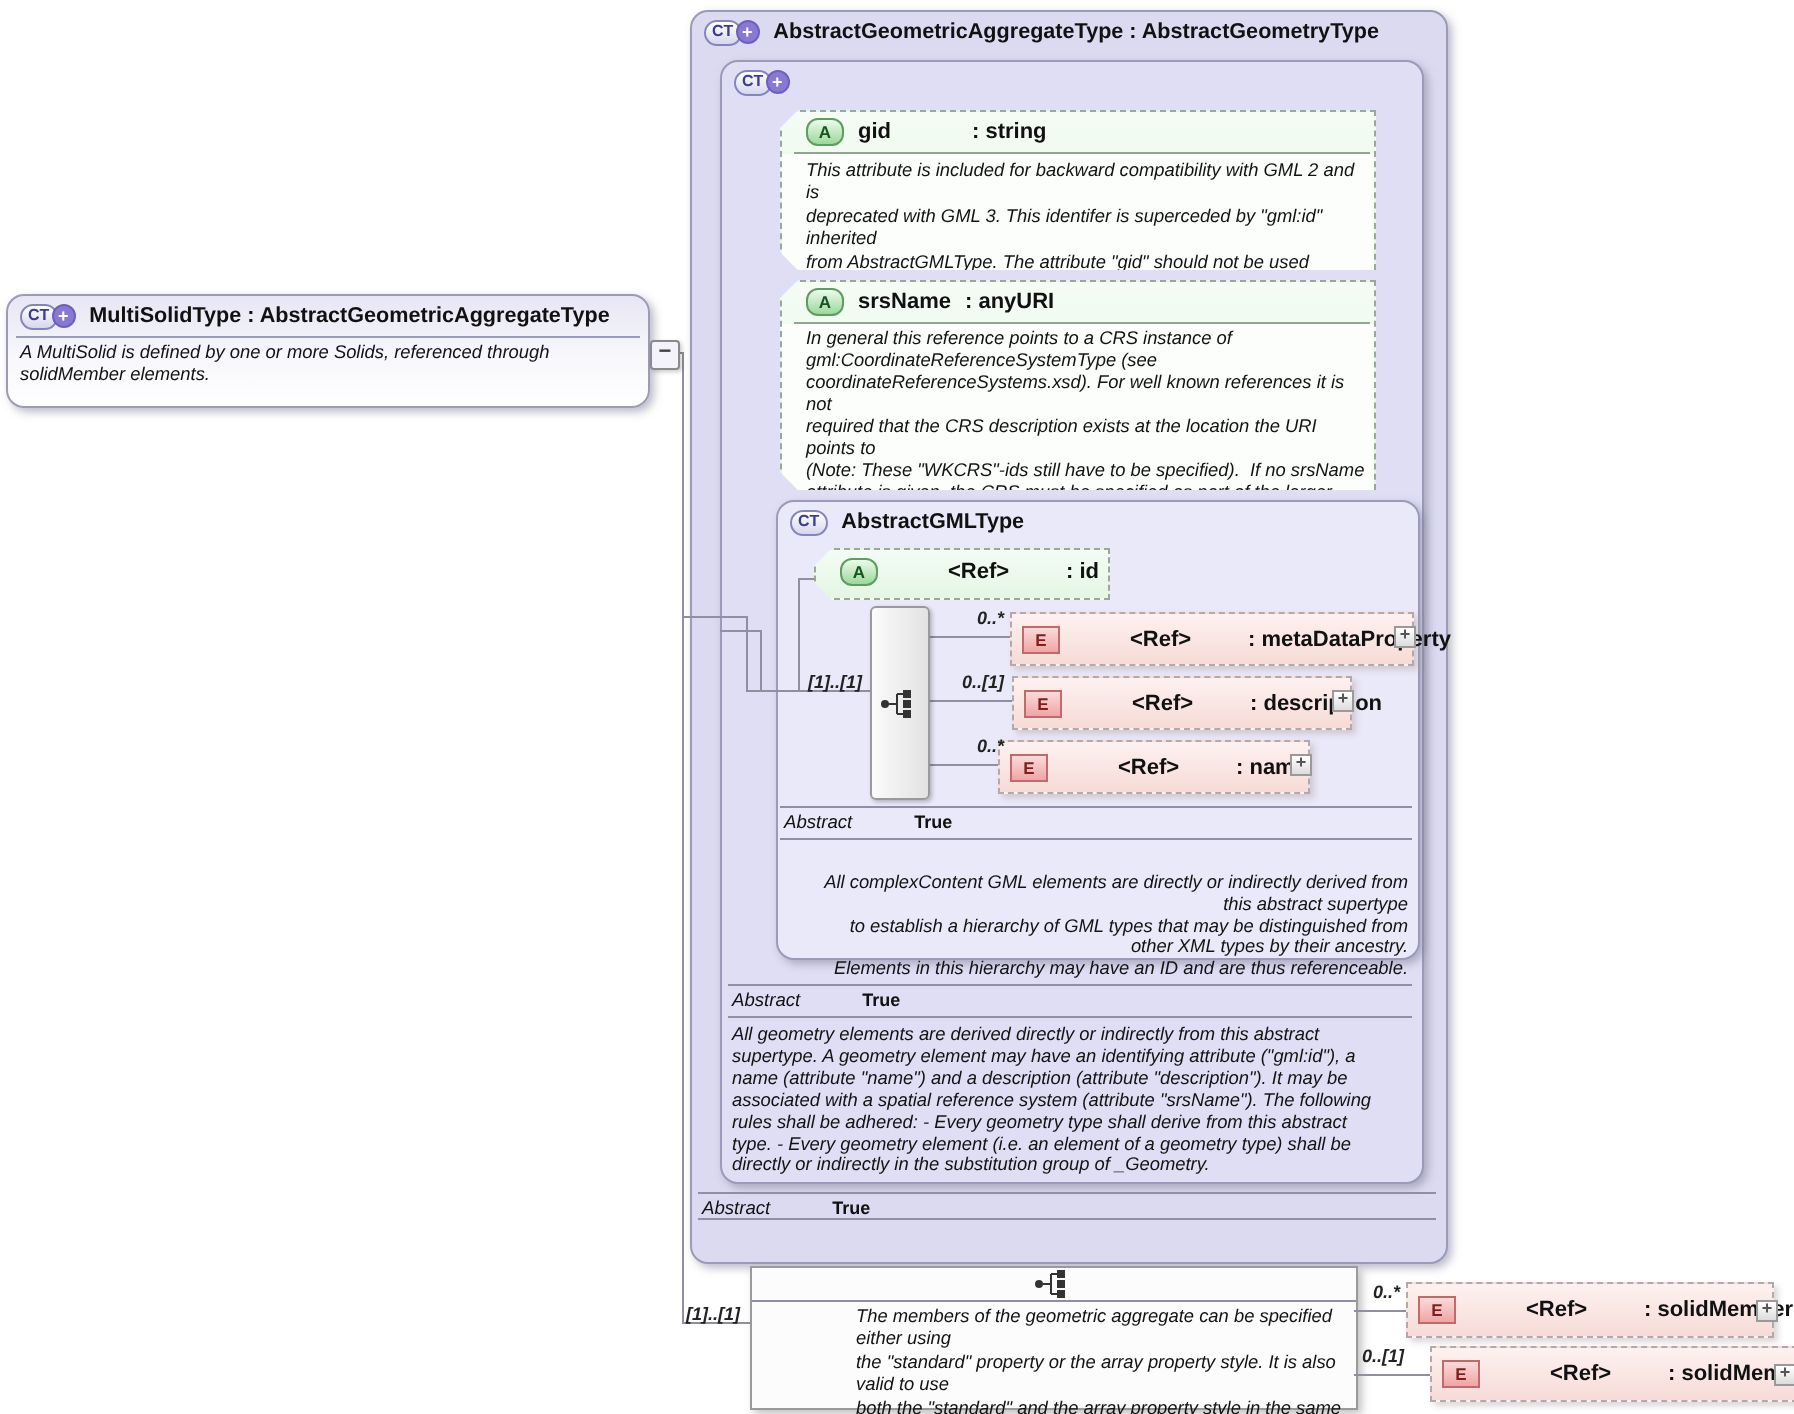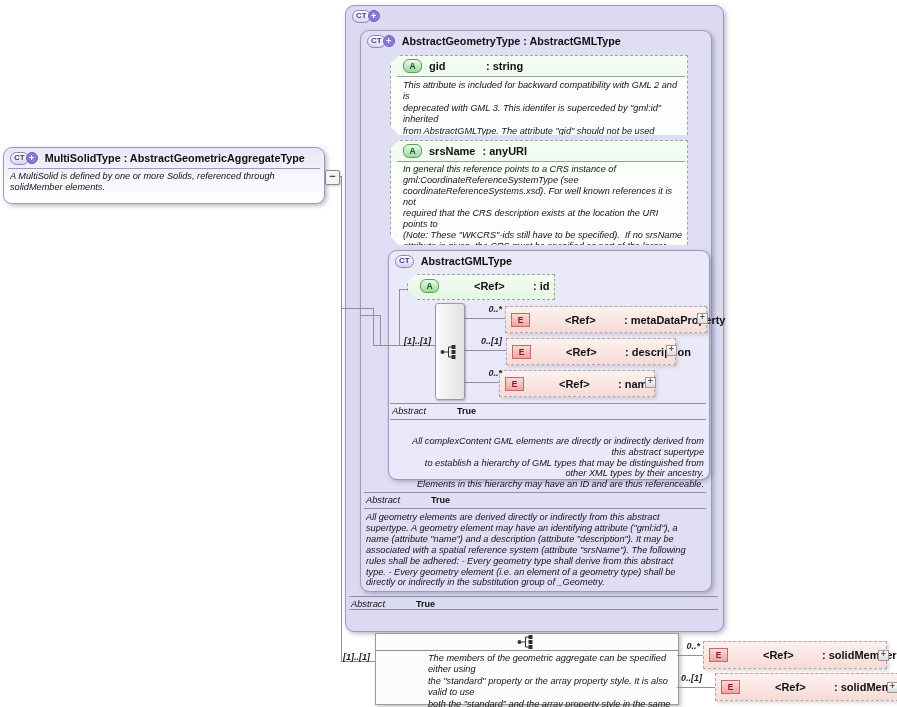--- a/index.html
+++ b/index.html
@@ -164,6 +164,7 @@
           <span class="ct-txt">CT</span>
           <span class="ct-plus">+</span>
         </span>
+      <span>AbstractGeometricAggregateType : AbstractGeometryType</span>
     </div>
   </div>
 

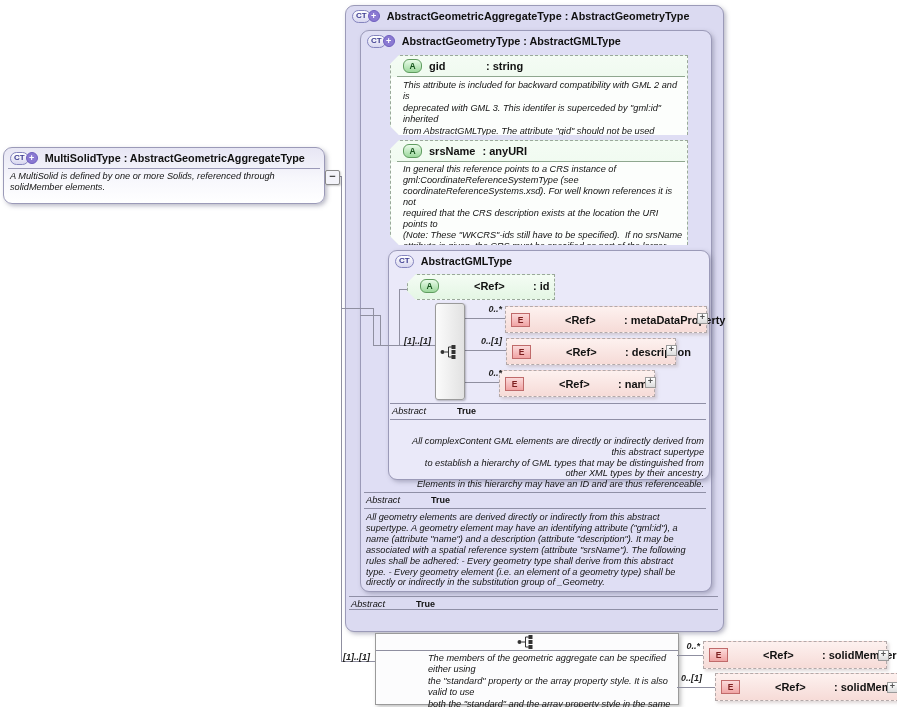--- a/index.html
+++ b/index.html
@@ -174,7 +174,6 @@
           <span class="ct-txt">CT</span>
           <span class="ct-plus">+</span>
         </span>
-      <span>AbstractGeometryType : AbstractGMLType</span>
     </div>
   </div>
 

